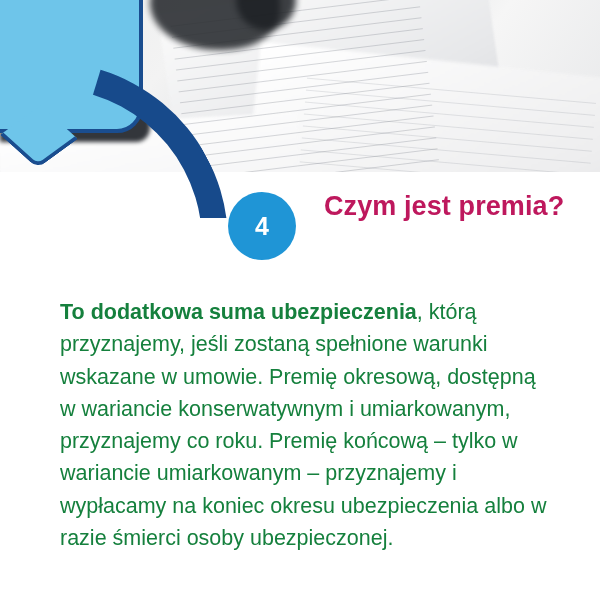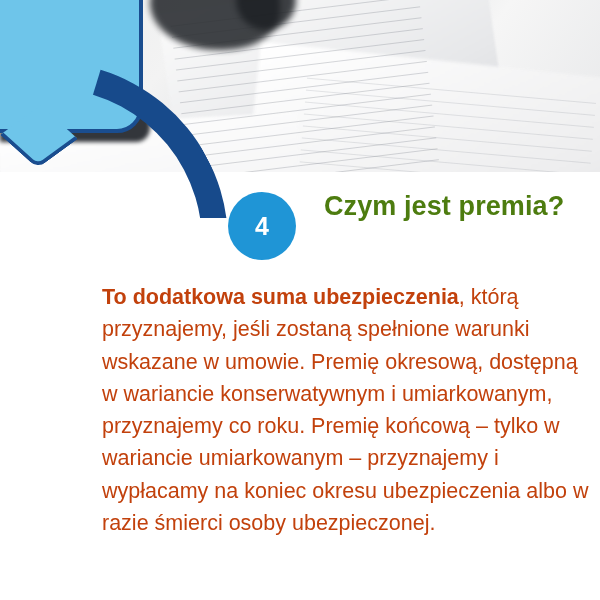--- a/index.html
+++ b/index.html
@@ -209,7 +209,7 @@
     flex: none;
   }
   .title {
-    color: #4d7c0f;
+    color: #be185d;
     font-size: 27px;
     font-weight: bold;
     line-height: 1.35;

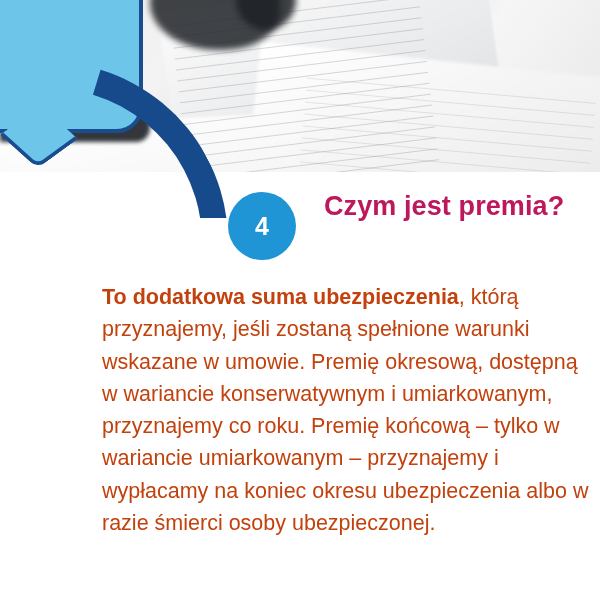--- a/index.html
+++ b/index.html
@@ -221,12 +221,11 @@
   .body-text {
     position: absolute;
     left: 60px;
-    top: 281px;
+    top: 296px;
     width: 492px;
-    color: #c2410c;
+    color: #15803d;
     font-size: 21.5px;
     line-height: 1.50;
-    margin-left: 42px;
   }
   .body-text b {
     font-weight: bold;

